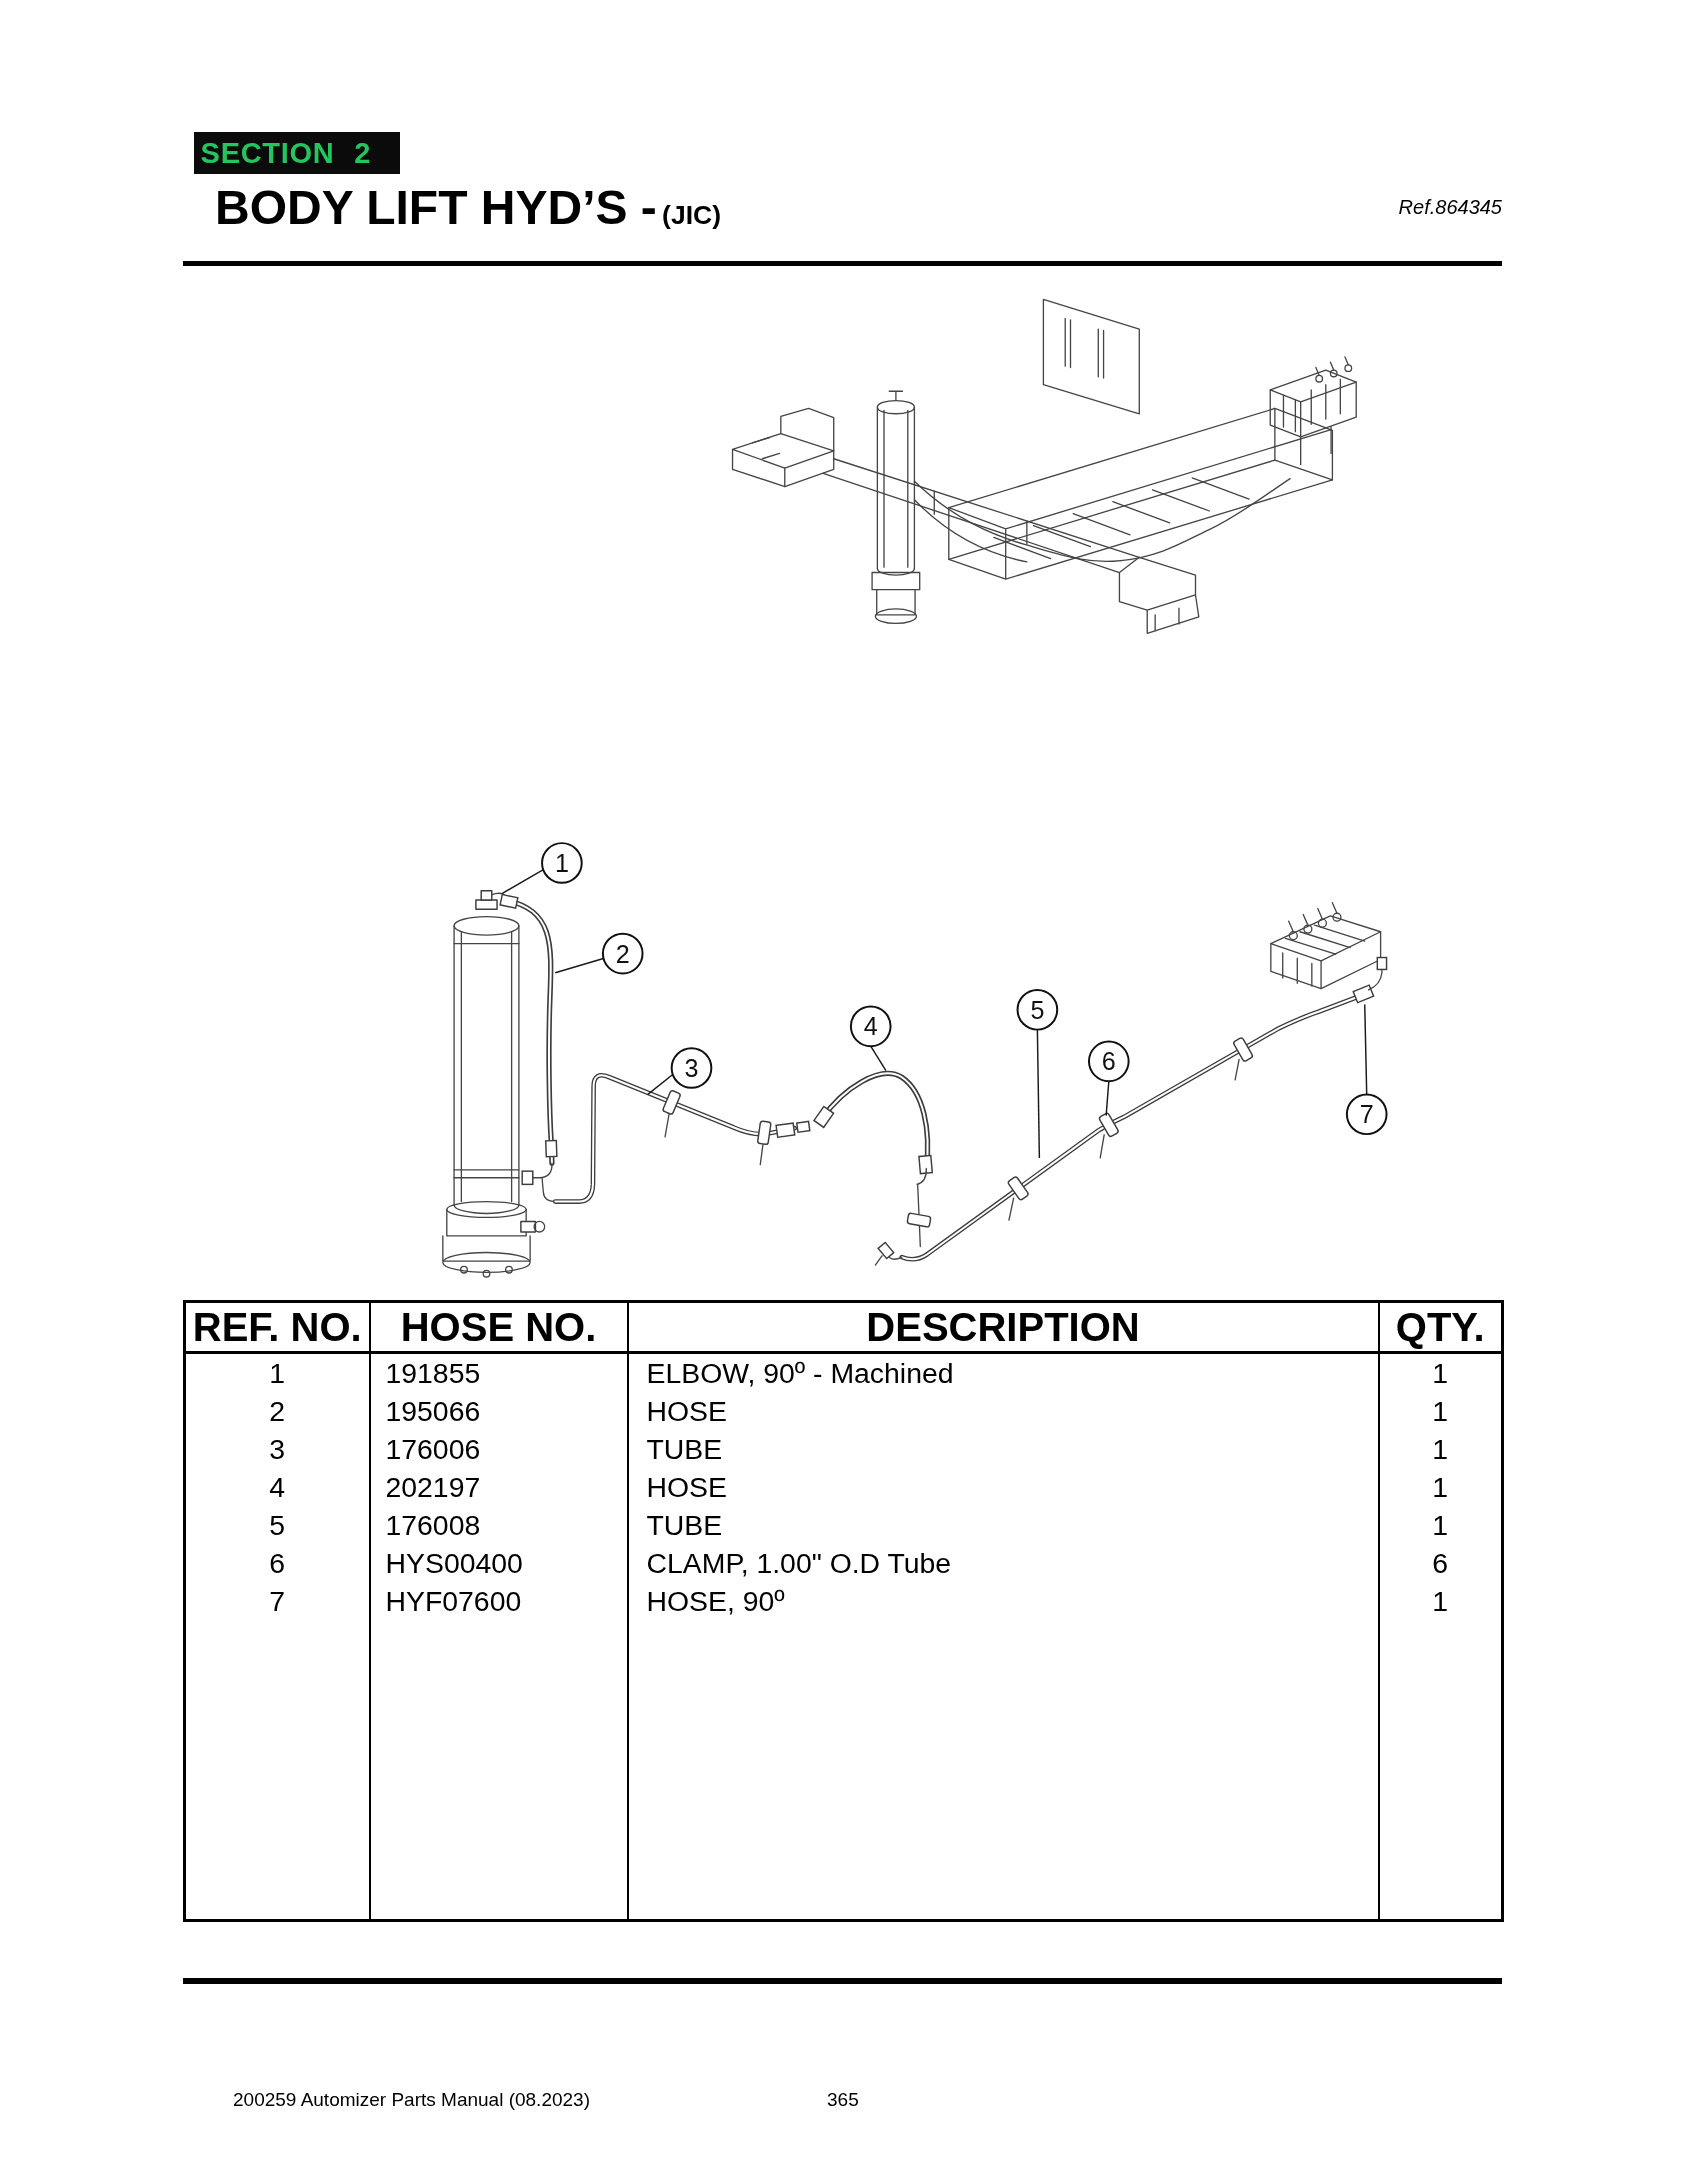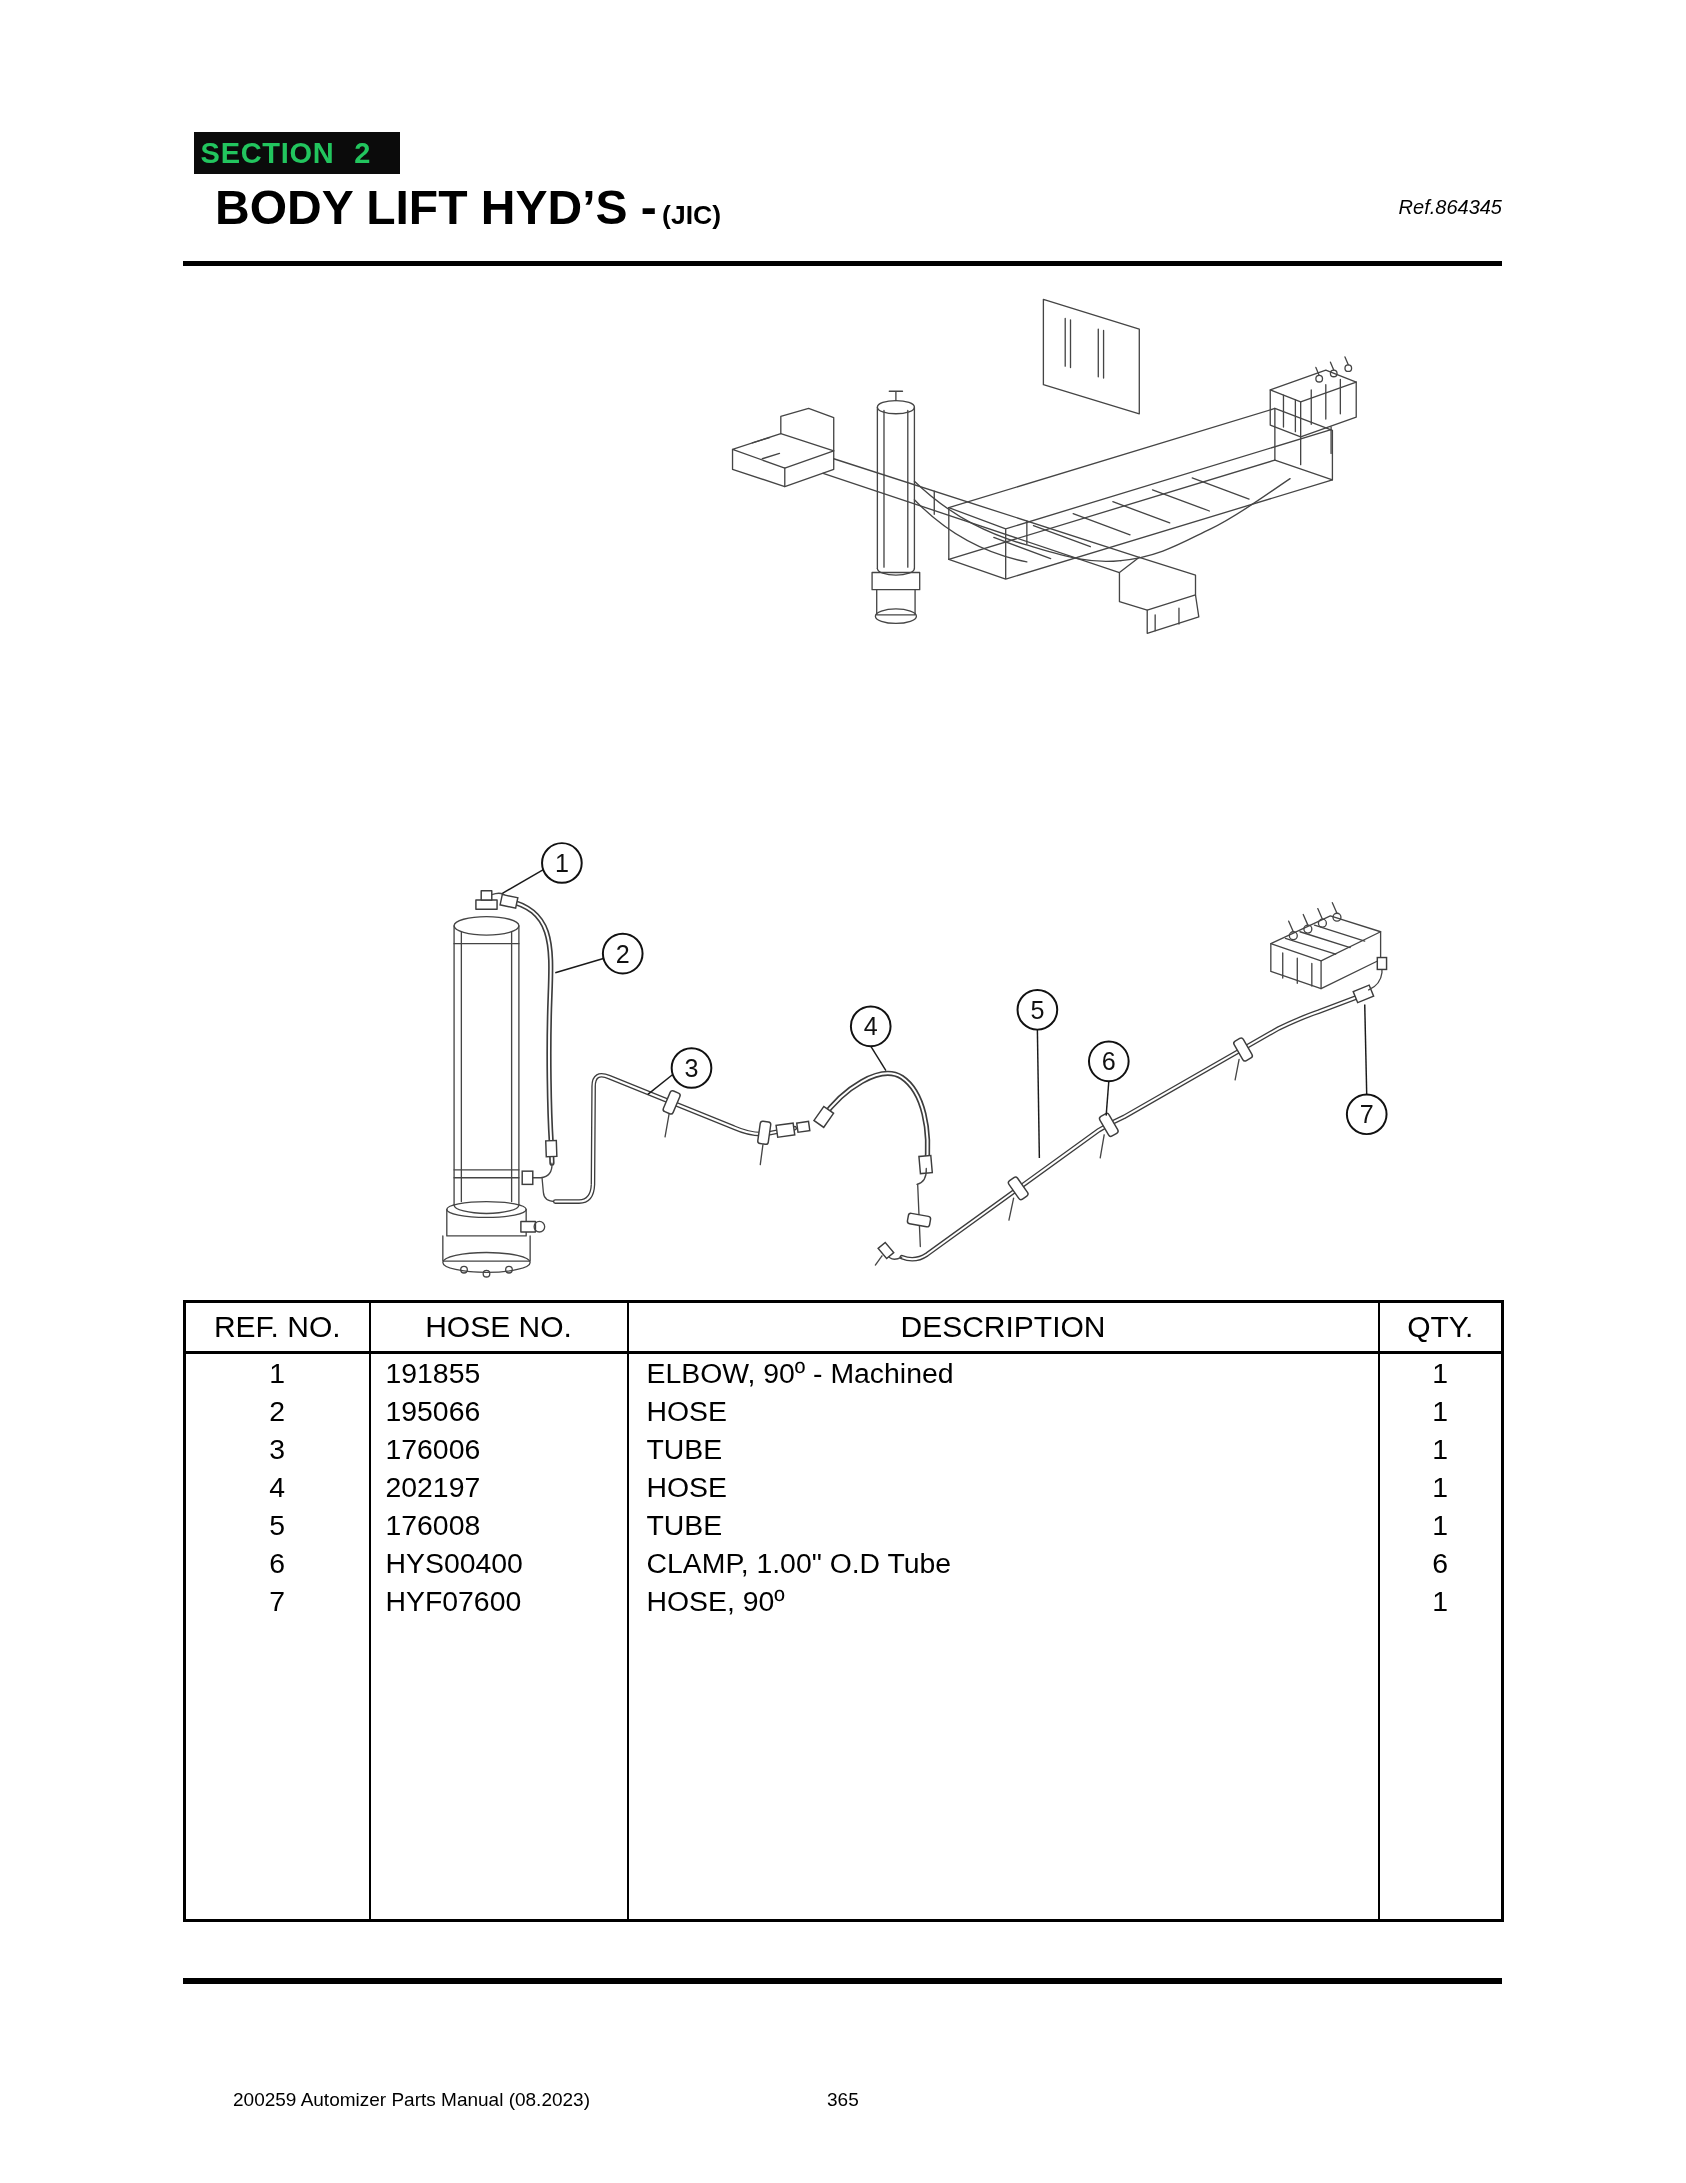--- a/index.html
+++ b/index.html
@@ -24,7 +24,7 @@
     position:absolute;left:183px;top:1300px;width:1319px;height:622px;
     border-collapse:collapse;table-layout:fixed;border:3.3px solid #000;
   }
-  .parts-table th{font-size:30px;font-weight:normal;height:48px;text-align:center;vertical-align:middle;padding:0;border-bottom:3.3px solid #000;}
+  .parts-table th{font-size:40px;font-weight:bold;height:48px;text-align:center;vertical-align:middle;padding:0;border-bottom:3.3px solid #000;}
   .parts-table th + th, .parts-table td + td{border-left:2px solid #000;}
   .parts-table td{font-size:28.4px;height:38px;vertical-align:middle;padding:0;}
   .parts-table td.c{text-align:center;}

